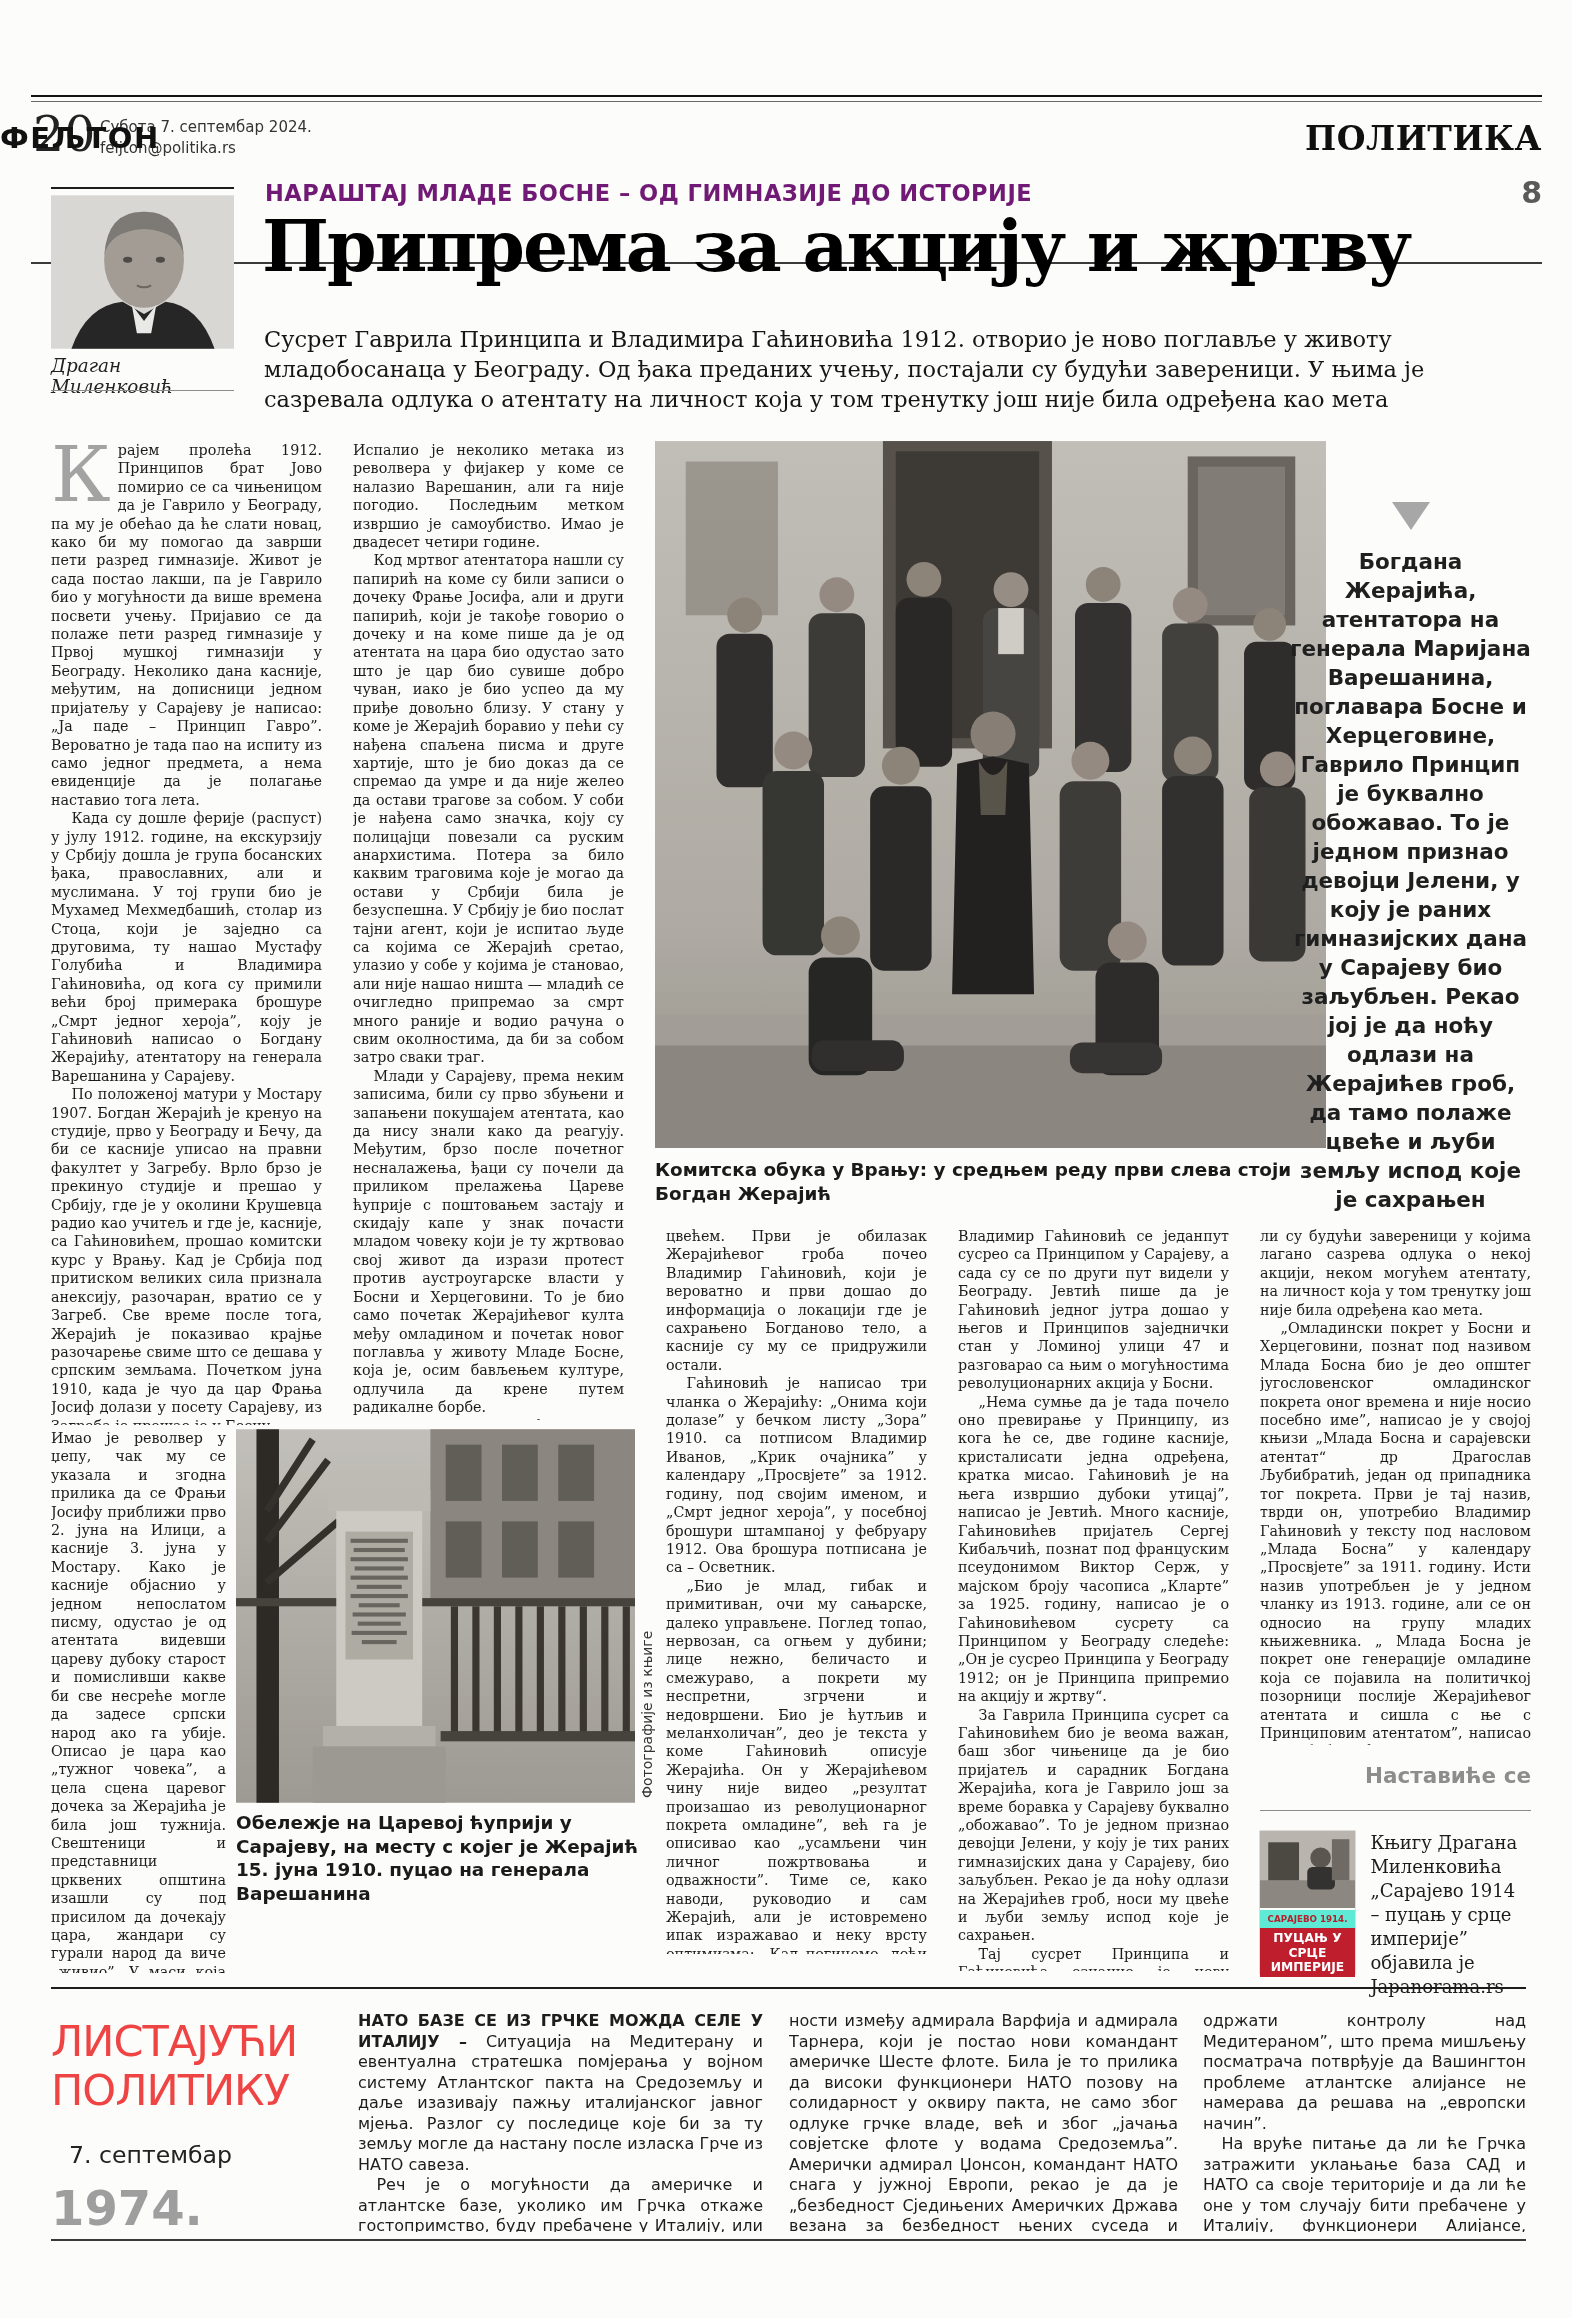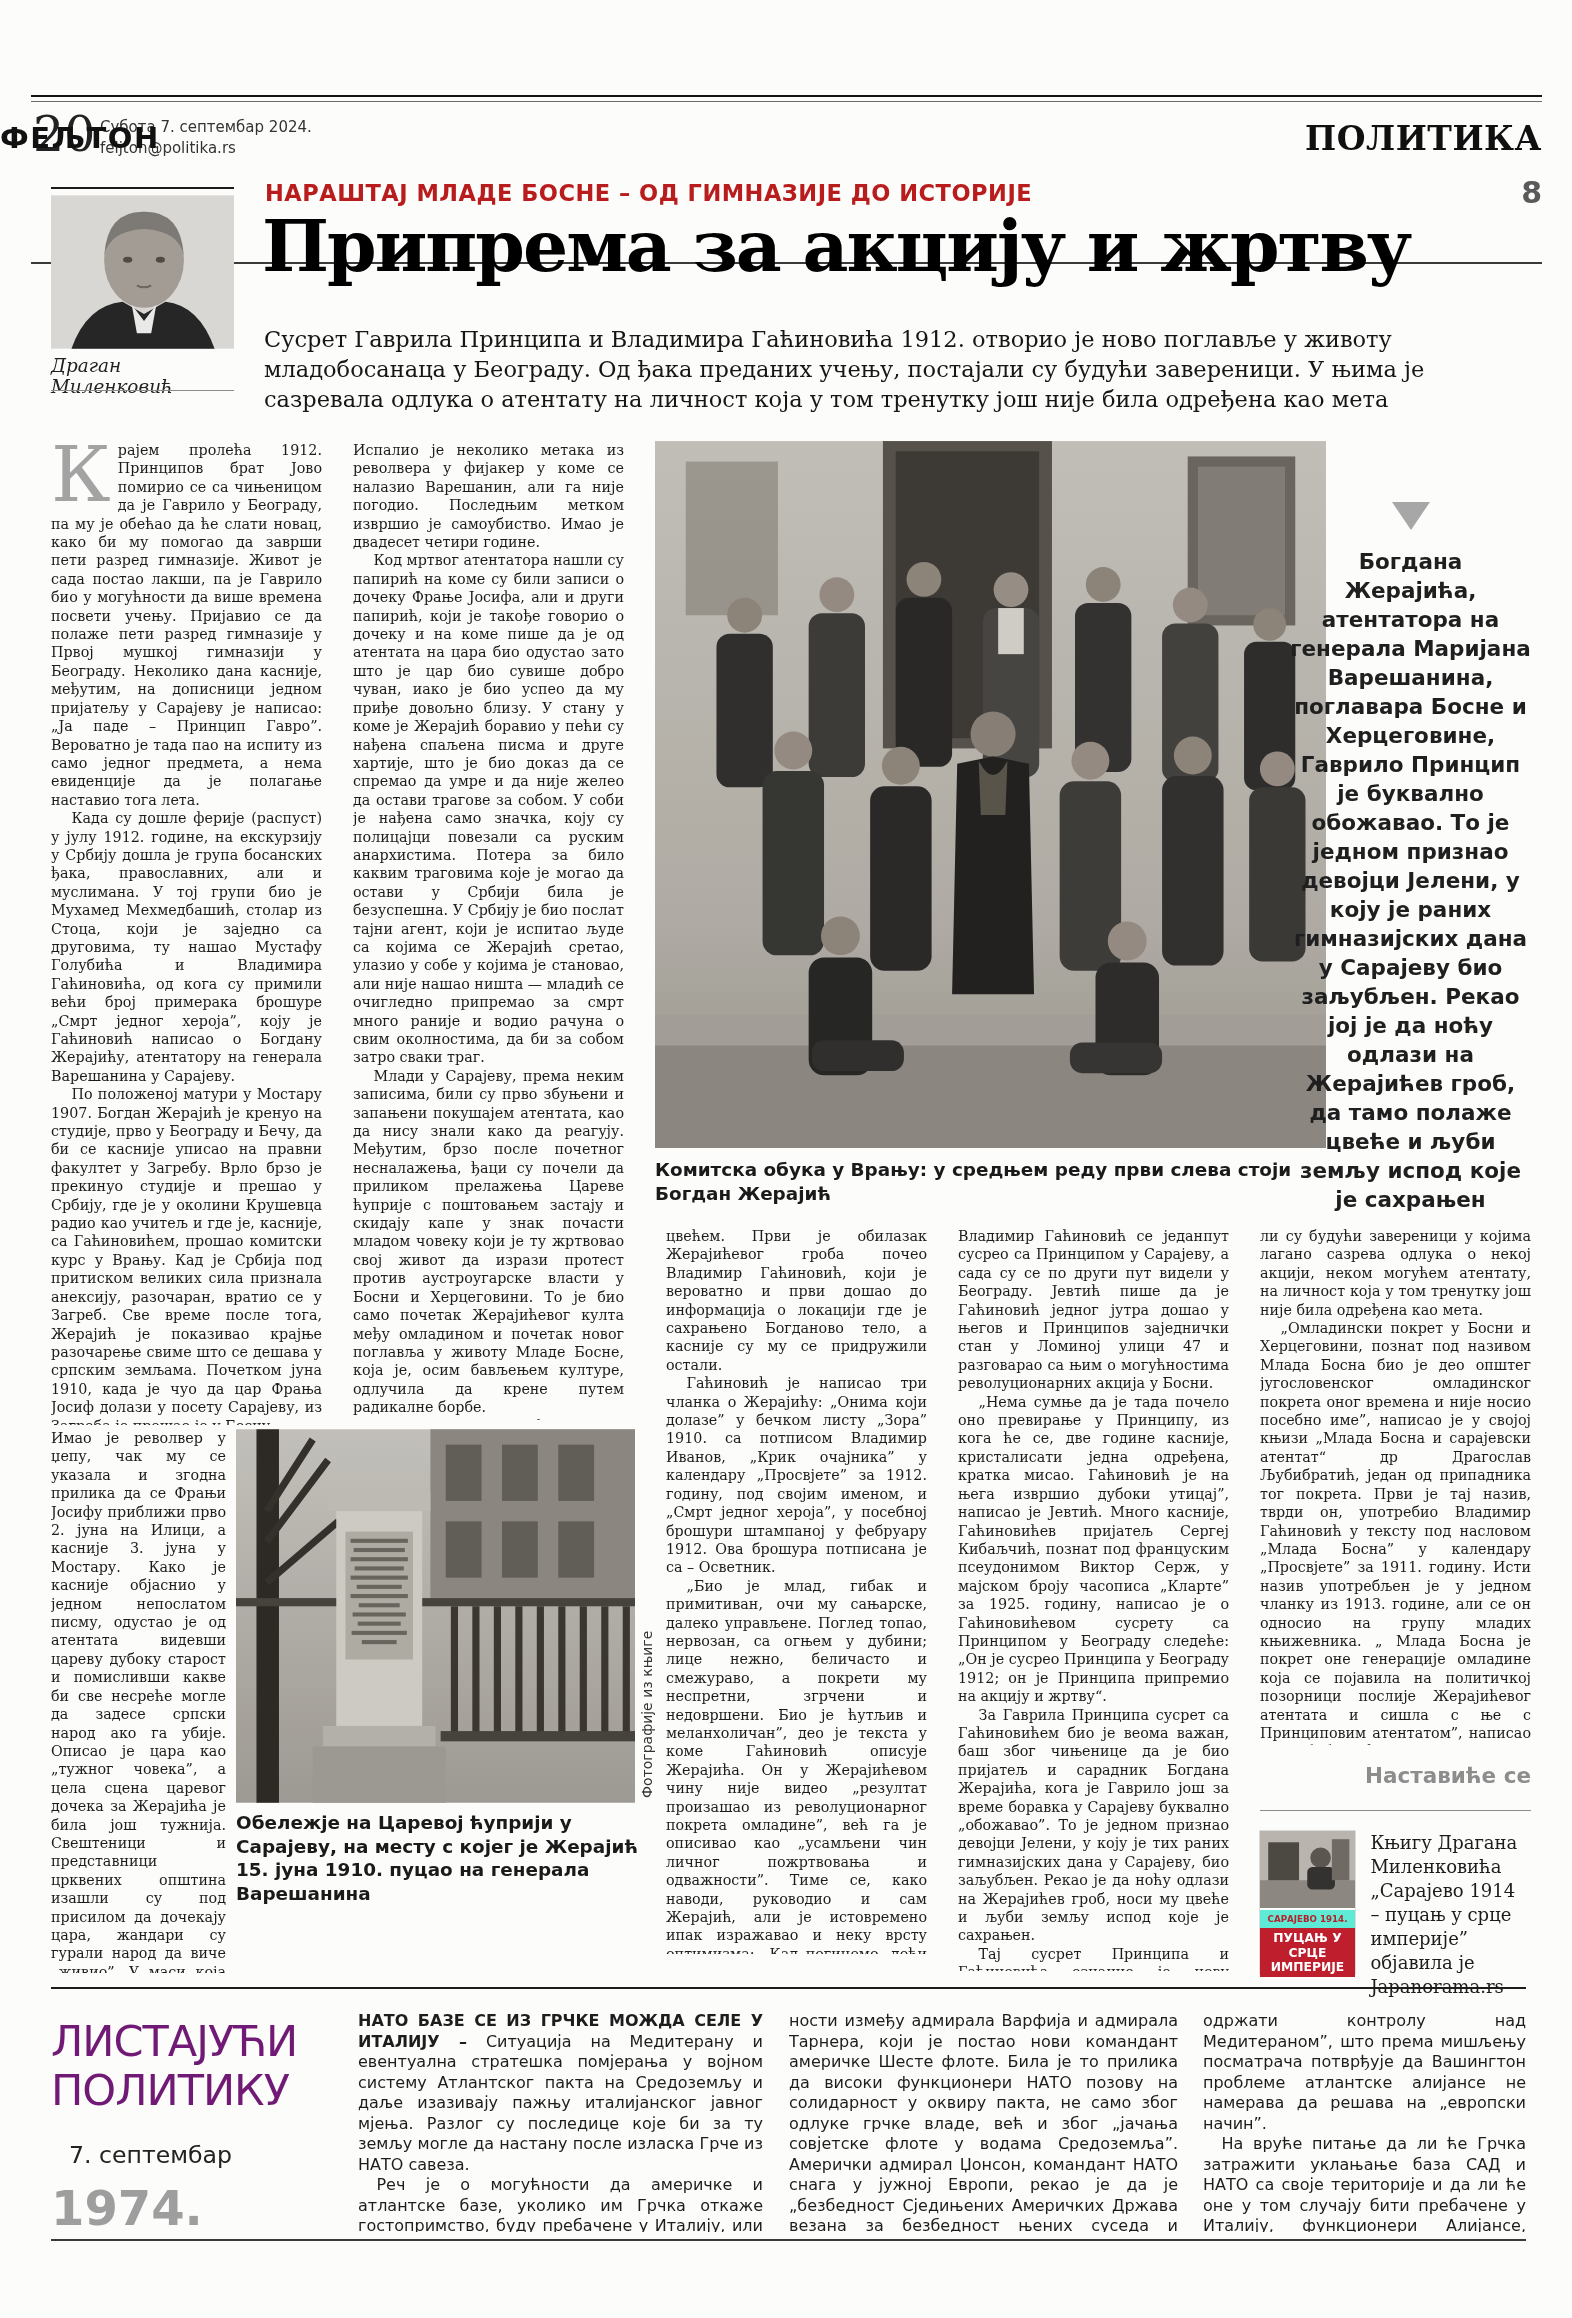--- a/index.html
+++ b/index.html
@@ -18,7 +18,7 @@
   .masthead{font-weight:bold;font-size:33px;letter-spacing:0.5px;color:#101010;text-align:right;}
 
   
-  .kicker{font-family:"DejaVu Sans",sans-serif;font-weight:bold;font-size:22.5px;letter-spacing:0.5px;color:#b91c1c;}
+  .kicker{font-family:"DejaVu Sans",sans-serif;font-weight:bold;font-size:22.5px;letter-spacing:0.5px;color:#701a75;}
   .serieno{font-family:"DejaVu Sans",sans-serif;font-weight:bold;font-size:30px;color:#5a5a5a;text-align:right;}
   .headline{font-weight:bold;font-size:71px;line-height:1.05;letter-spacing:-2px;color:#000000;}
   .lead{font-size:22.5px;line-height:30px;color:#161616;}

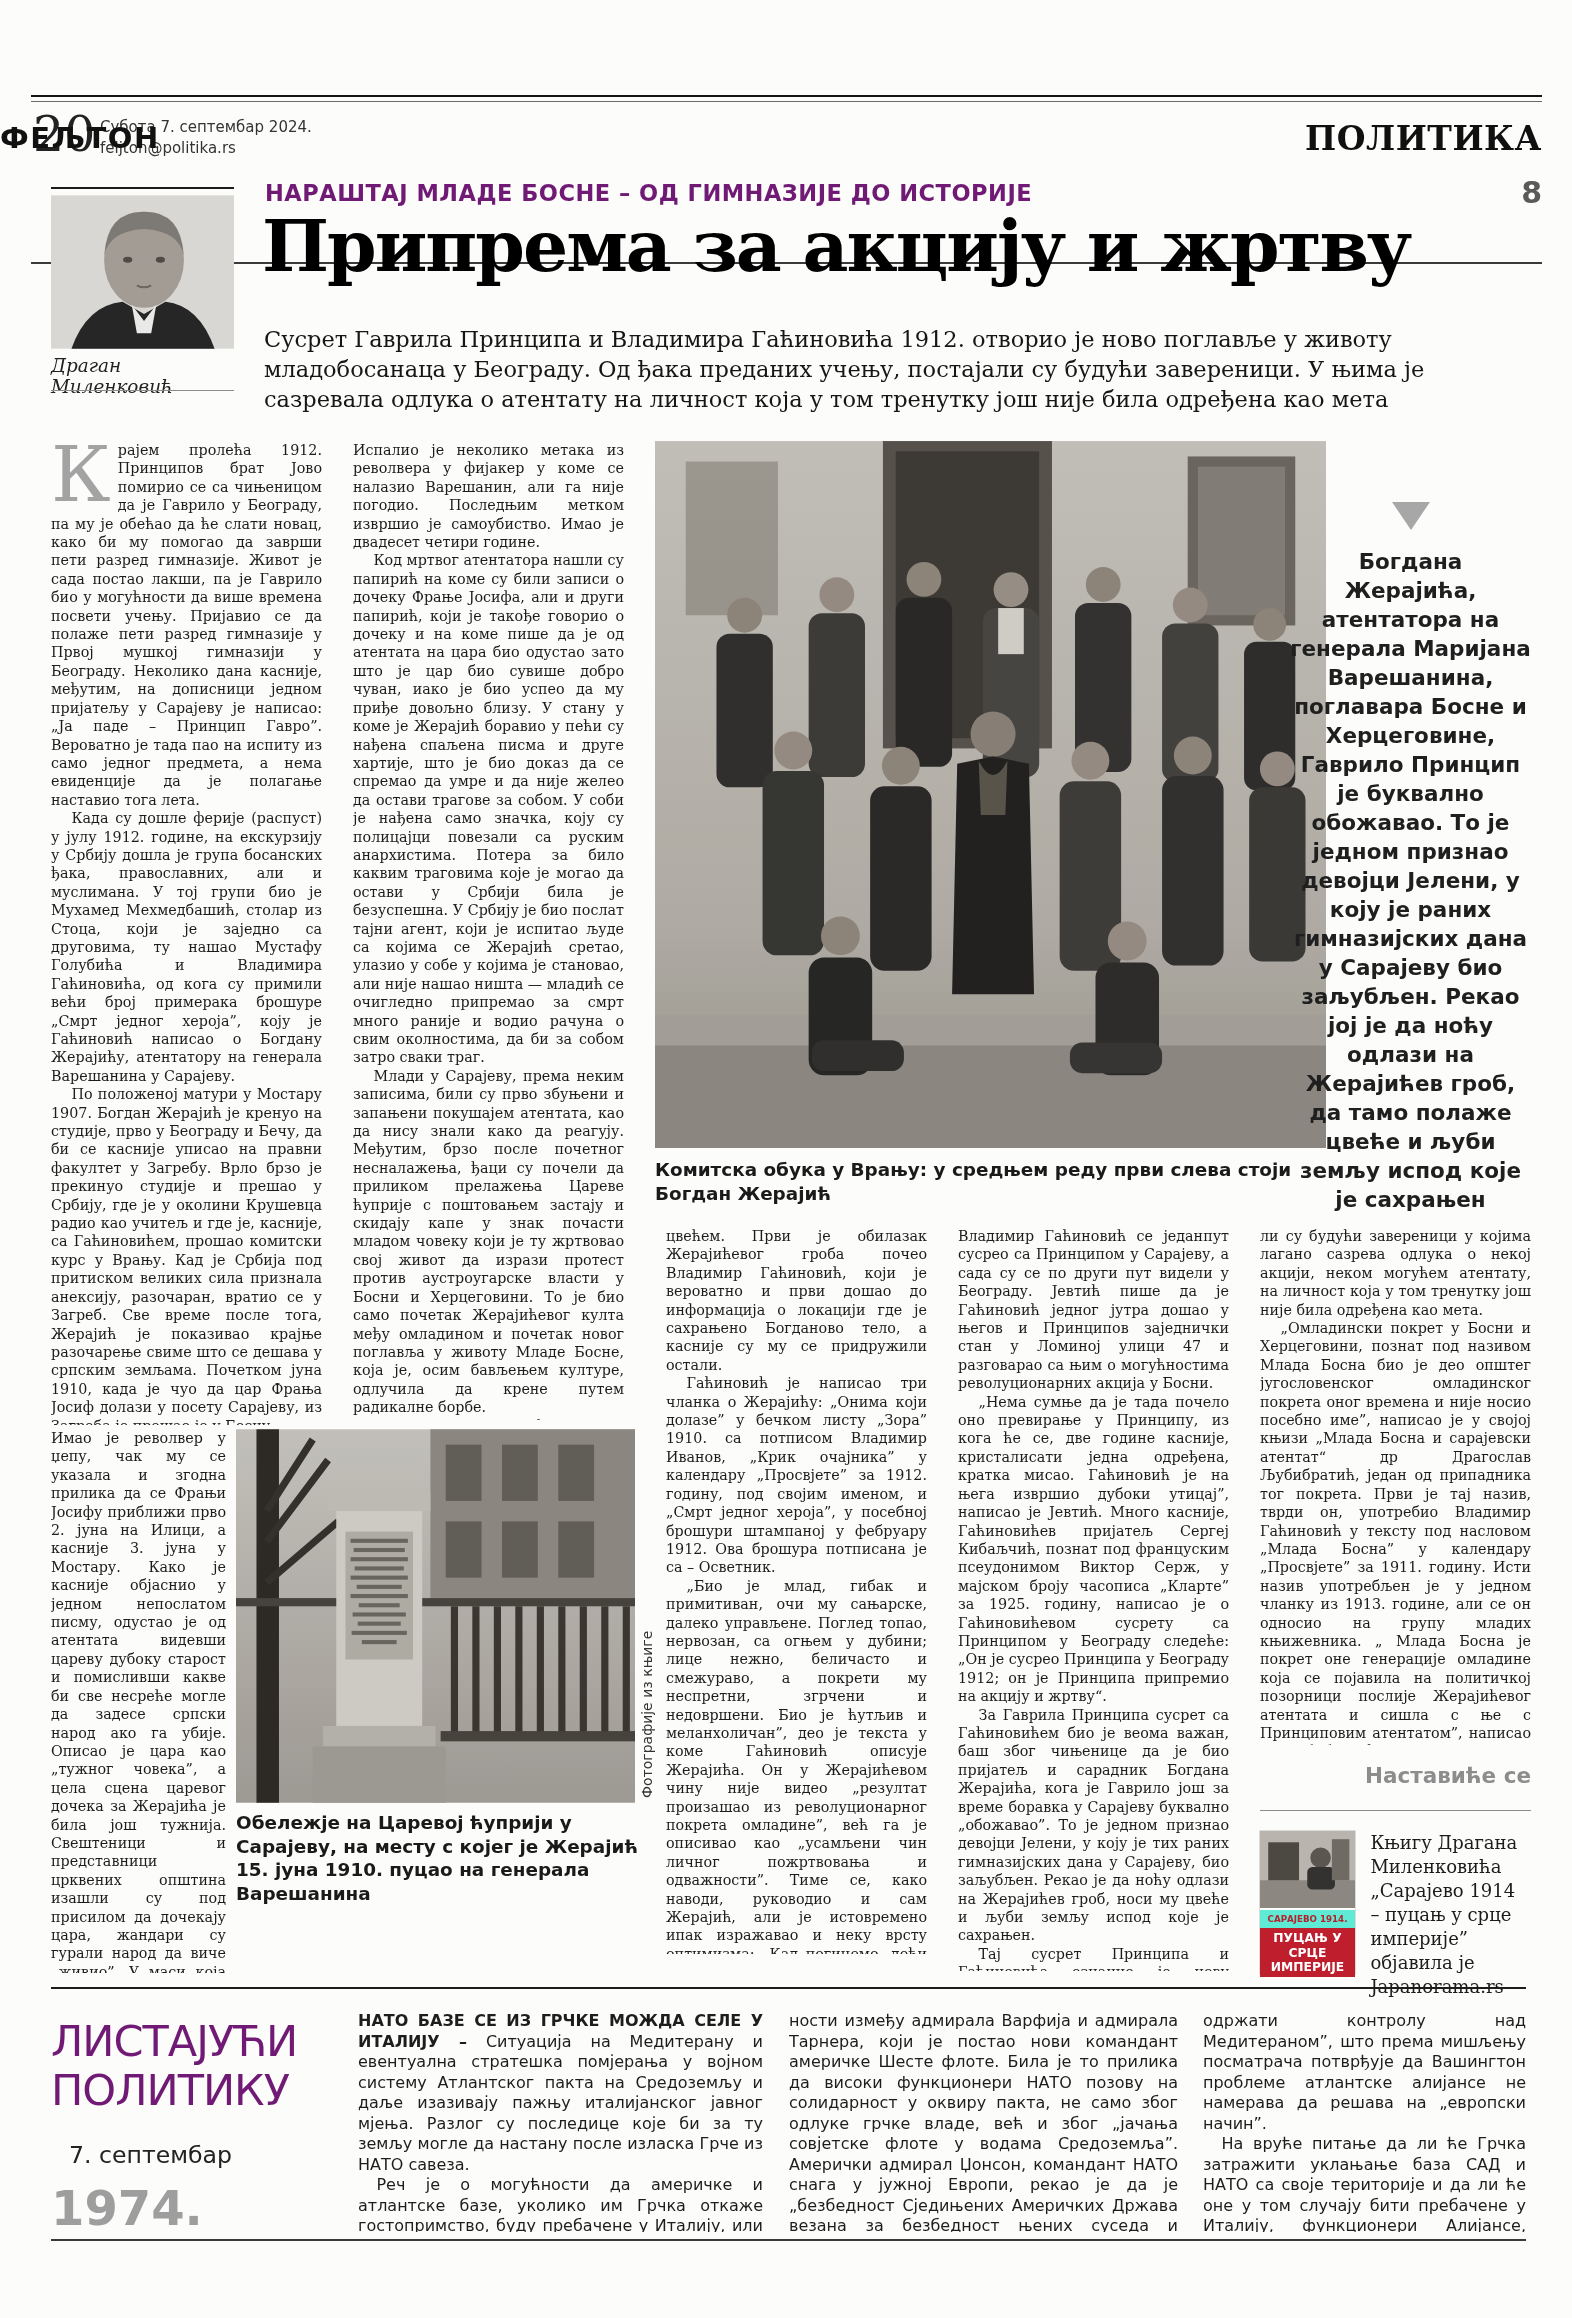--- a/index.html
+++ b/index.html
@@ -47,7 +47,7 @@
   .adtext{font-size:18px;line-height:24px;color:#1c1c1c;}
 
   
-  .feat-title{font-family:"DejaVu Sans",sans-serif;font-weight:400;font-size:43px;line-height:49px;letter-spacing:-1px;color:#701a75;}
+  .feat-title{font-family:"DejaVu Sans",sans-serif;font-weight:400;font-size:43px;line-height:49px;letter-spacing:-1px;color:#ef4444;}
   .feat-date{font-family:"DejaVu Sans",sans-serif;font-size:23.6px;color:#222;}
   .feat-year{font-family:"DejaVu Sans",sans-serif;font-weight:bold;font-size:48px;color:#9e9e9e;}
   .bsans{font-family:"DejaVu Sans",sans-serif;font-size:16px;line-height:20.5px;text-align:justify;color:#1d1d1d;overflow:hidden;}

